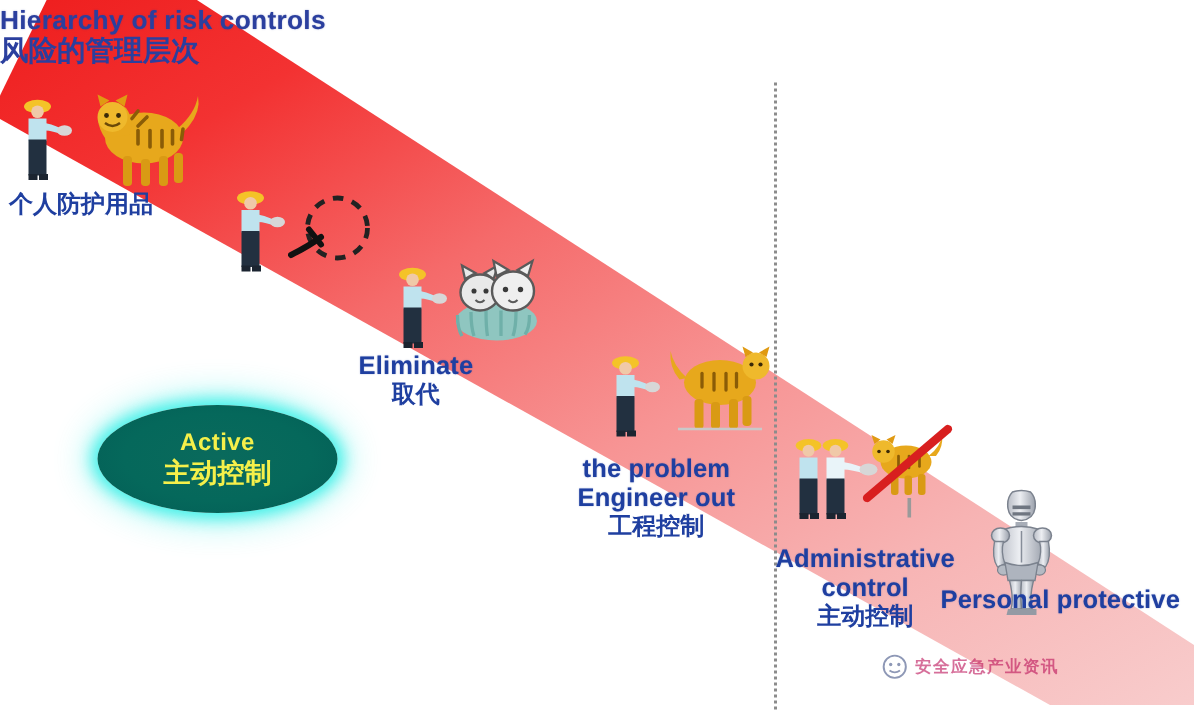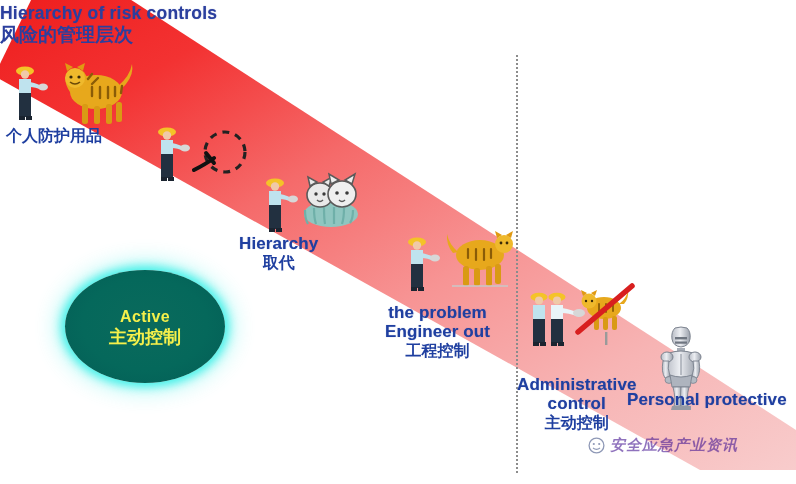--- a/index.html
+++ b/index.html
@@ -293,7 +293,7 @@
 
 
   <div class="lbl" id="lbl-substitute">
-    <div class="en">Hierarchy</div>
+    <div class="en">Eliminate</div>
     <div class="cn">取代</div>
   </div>
 

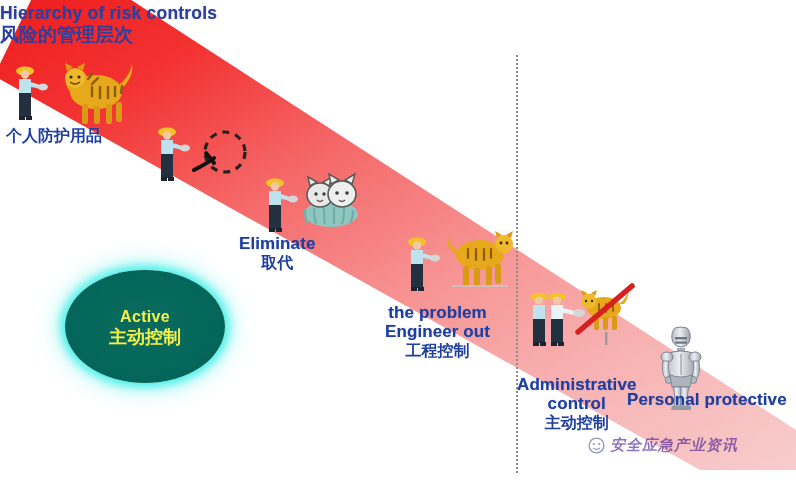--- a/index.html
+++ b/index.html
@@ -37,7 +37,7 @@
 
   
   #active-oval{
-    position:absolute;left:65px;top:270px;width:160px;height:113px;
+    position:absolute;left:65px;top:270px;width:160px;height:72px;
     border-radius:50%;
     background:radial-gradient(ellipse at 50% 48%, #0a6a5c 0%, #05685b 55%, #046258 78%, #0a7f70 100%);
     box-shadow:0 0 10px 4px rgba(0,235,225,.65), 0 0 22px 8px rgba(0,235,225,.30);

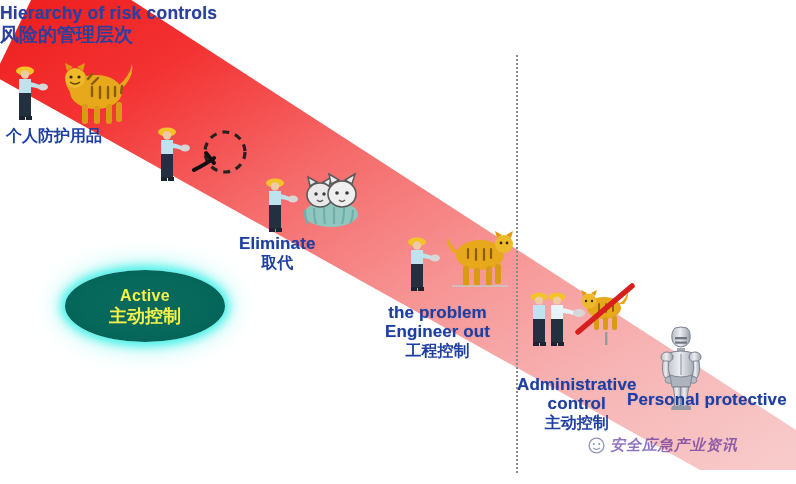--- a/index.html
+++ b/index.html
@@ -31,7 +31,7 @@
   #lbl-eliminate{left:133px;top:186px;}
   #lbl-substitute{left:239px;top:234px;}
   #lbl-engineer{left:385px;top:303px;}
-  #lbl-admin{left:517px;top:363px;margin-top:12px;}
+  #lbl-admin{left:517px;top:363px;}
   #lbl-ppe{left:627px;top:390px;text-align:left;}
   #lbl-ppe .cn{text-align:center;}
 

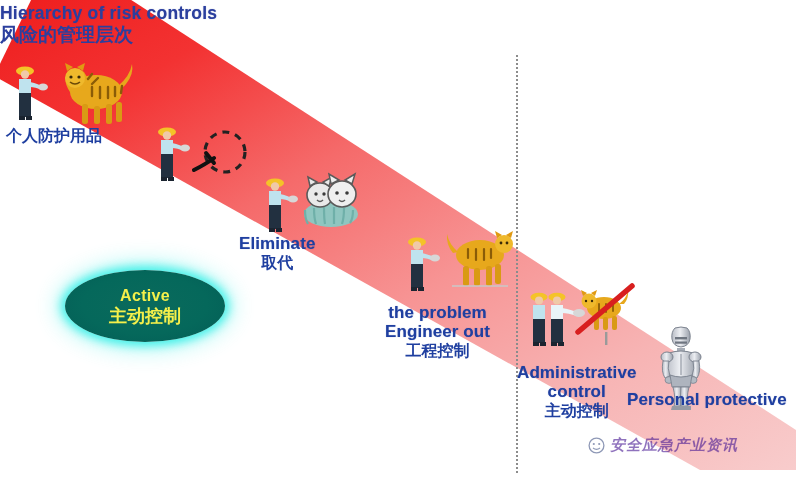--- a/index.html
+++ b/index.html
@@ -59,9 +59,8 @@
     opacity:.62;
   }
   #watermark .wm-text{
-    font-size:15px;color:#4c1d95;font-weight:bold;letter-spacing:1px;
+    font-size:11px;color:#be185d;font-weight:bold;letter-spacing:1px;
     font-family:"DejaVu Sans","Liberation Sans",sans-serif;
-    font-style:italic;
   }
 
   .art{position:absolute;}

